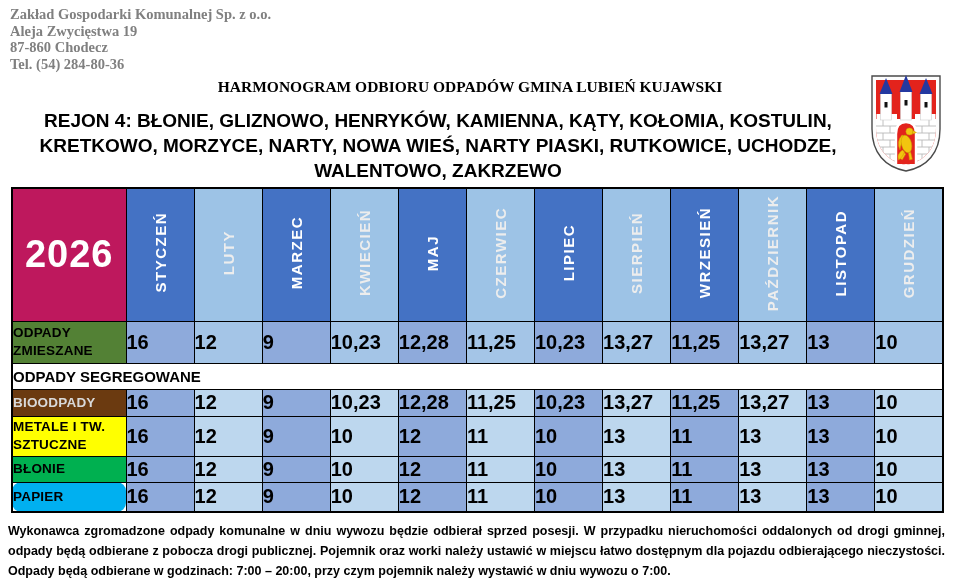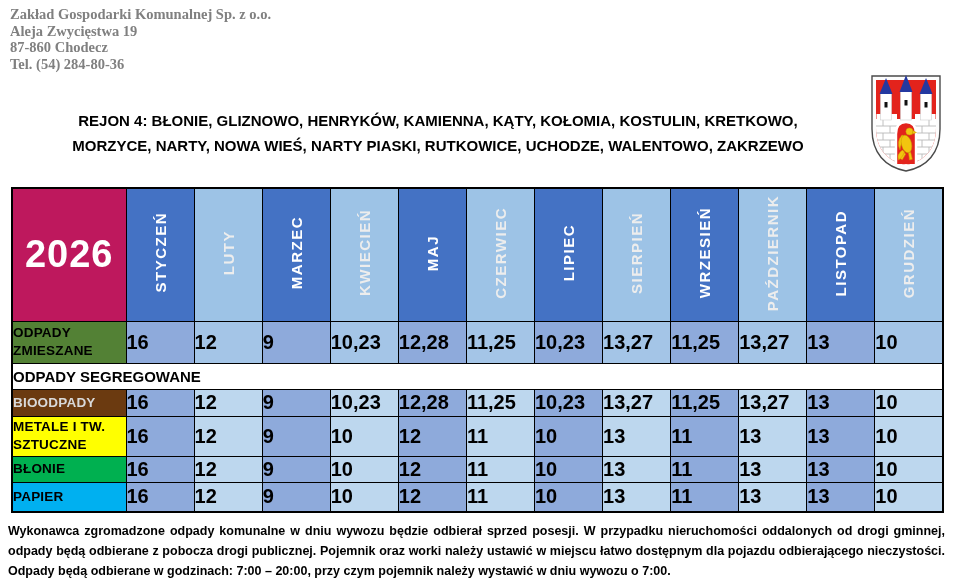--- a/index.html
+++ b/index.html
@@ -55,6 +55,7 @@
     <div>Tel. (54) 284-80-36</div>
   </div>
 
+  <div class="doc-title">HARMONOGRAM ODBIORU ODPADÓW GMINA LUBIEŃ KUJAWSKI</div>
 
   <div class="region">REJON 4: BŁONIE, GLIZNOWO, HENRYKÓW, KAMIENNA, KĄTY, KOŁOMIA, KOSTULIN, KRETKOWO, MORZYCE, NARTY, NOWA WIEŚ, NARTY PIASKI, RUTKOWICE, UCHODZE, WALENTOWO, ZAKRZEWO</div>
 

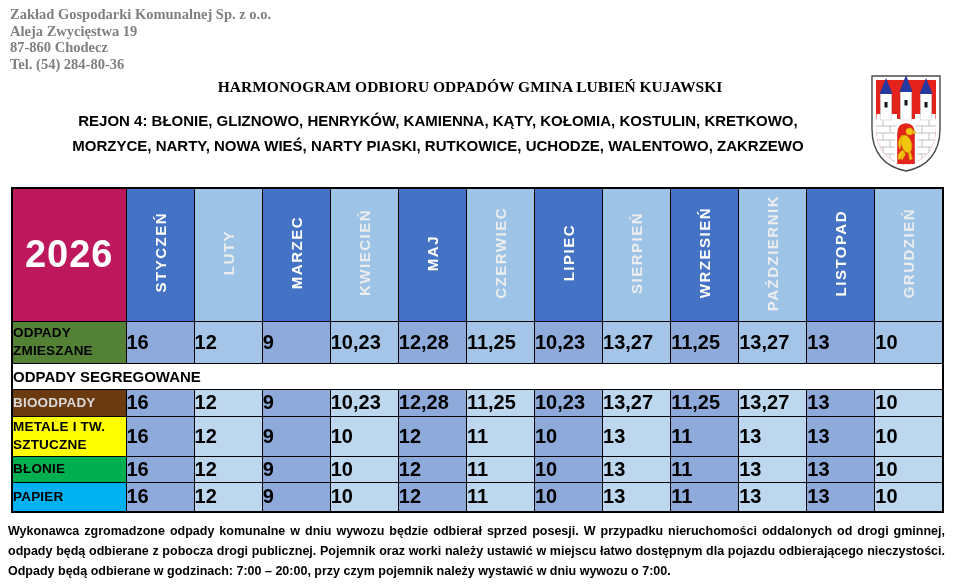--- a/index.html
+++ b/index.html
@@ -16,7 +16,7 @@
                font-size:15.5px; color:#000; }
 
   .region { position:absolute; top:108px; left:38px; width:800px; text-align:center;
-            font-weight:bold; font-size:15px; line-height:25px; color:#000; }
+            font-weight:bold; font-size:19px; line-height:25px; color:#000; }
 
   .crest { position:absolute; top:72px; left:866px; width:80px; height:104px; }
 

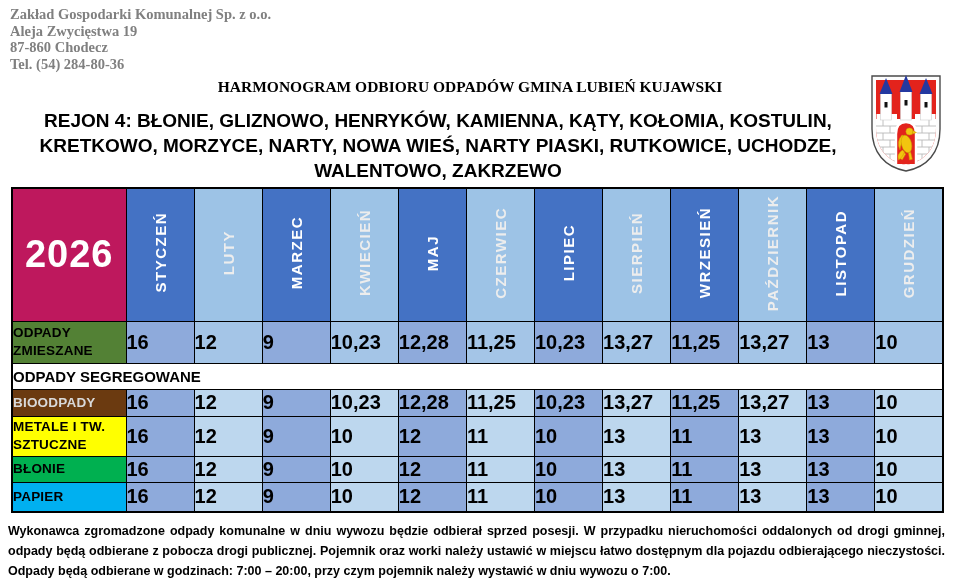--- a/index.html
+++ b/index.html
@@ -197,7 +197,7 @@
           <td class="val-cell" style="background: rgb(189, 215, 238);">10</td>
         </tr>
         <tr style="height: 30px;">
-          <td class="label-cell" style="background: rgb(0, 176, 240); color: rgb(0, 0, 0);">PAPIER</td>
+          <td class="label-cell" style="background: rgb(0, 176, 240); color: rgb(0, 0, 0); border-radius: 9px;">PAPIER</td>
           <td class="val-cell" style="background: rgb(142, 170, 219);">16</td>
           <td class="val-cell" style="background: rgb(189, 215, 238);">12</td>
           <td class="val-cell" style="background: rgb(142, 170, 219);">9</td>

